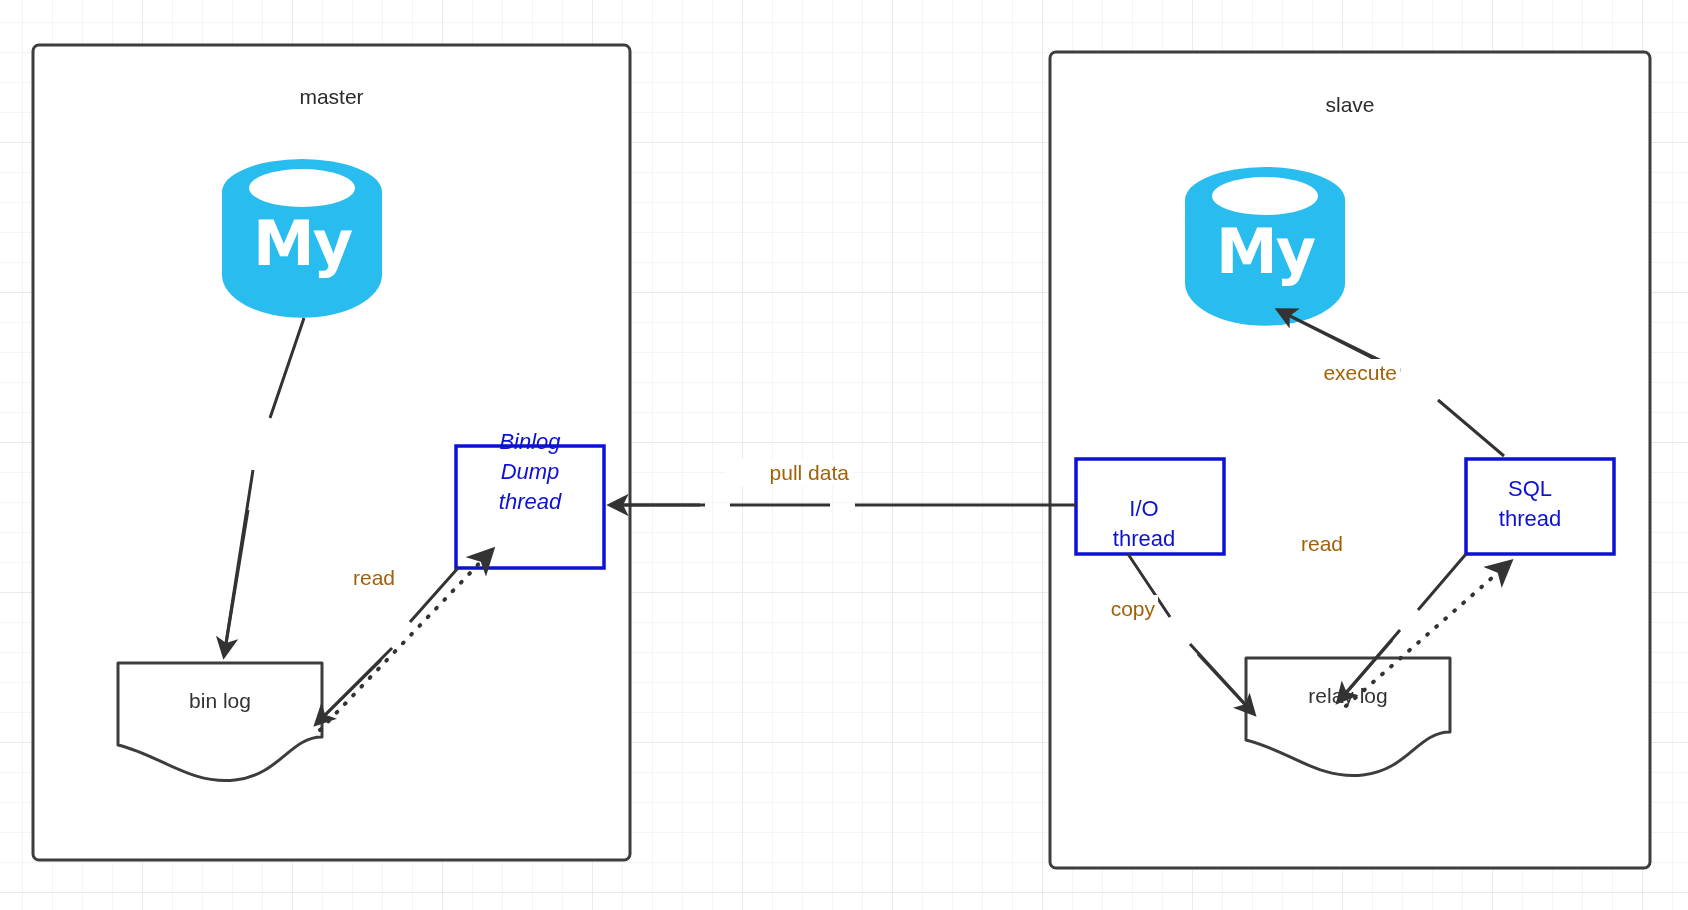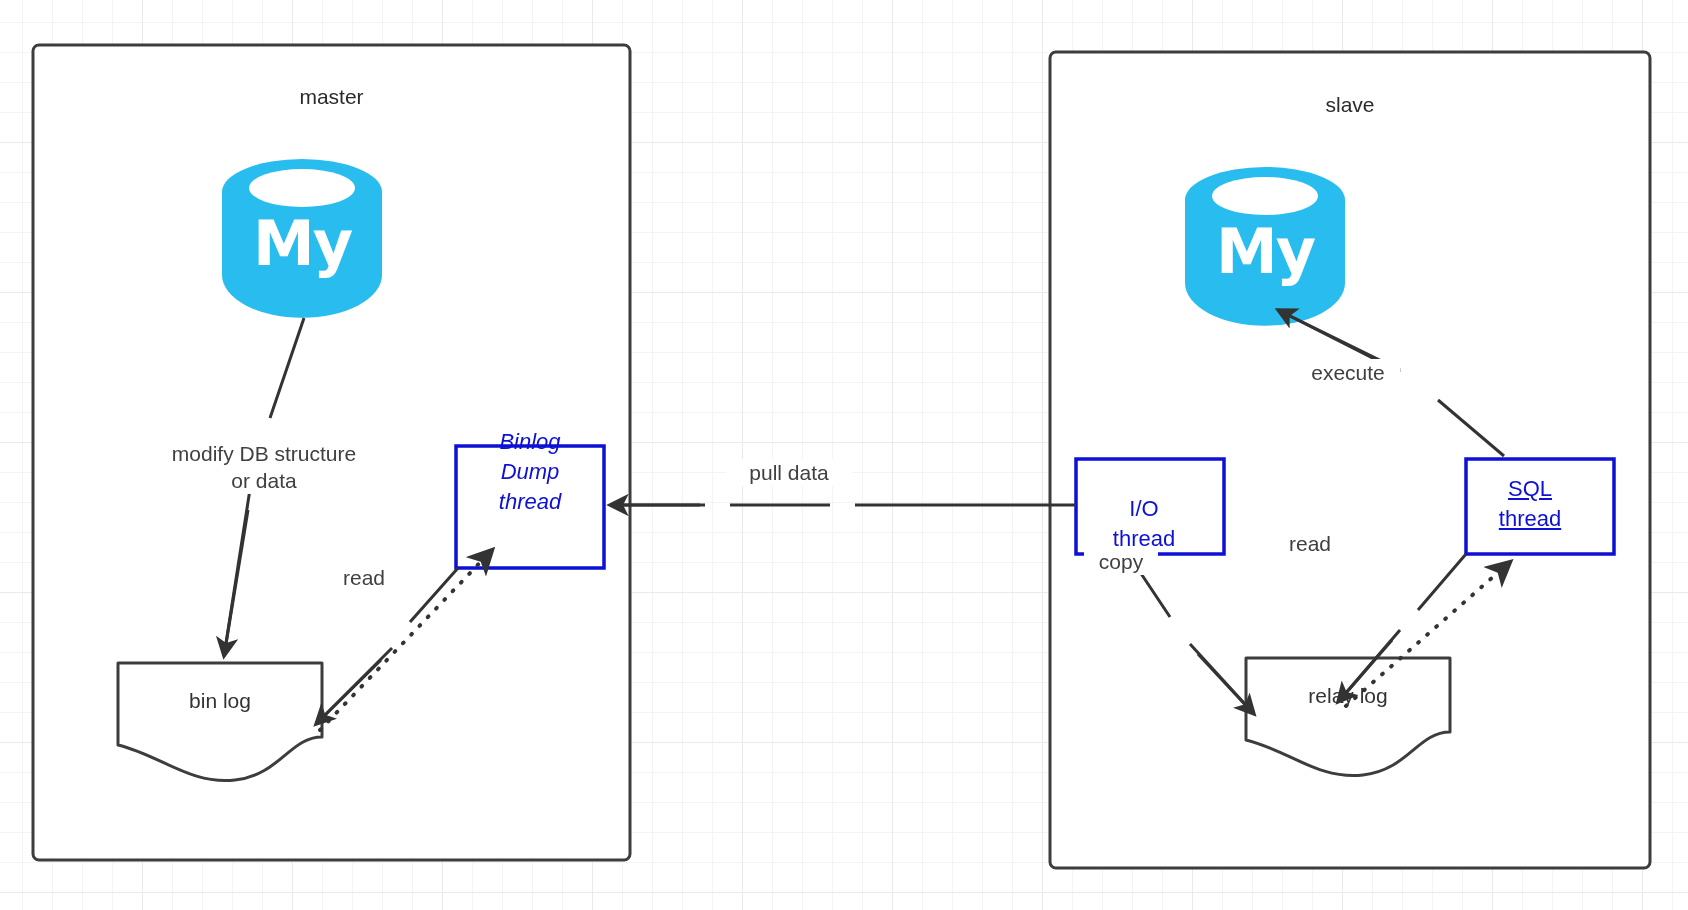--- a/index.html
+++ b/index.html
@@ -48,11 +48,11 @@
   }
   .lbl-edge {
     position: absolute;
-    color: #404040;
+    color: #a16207;
     font-size: 21px;
     line-height: 27px;
     white-space: nowrap;
-    text-align: center;
+    text-align: right;
     background: #ffffff;
     padding: 0 3px;
   }

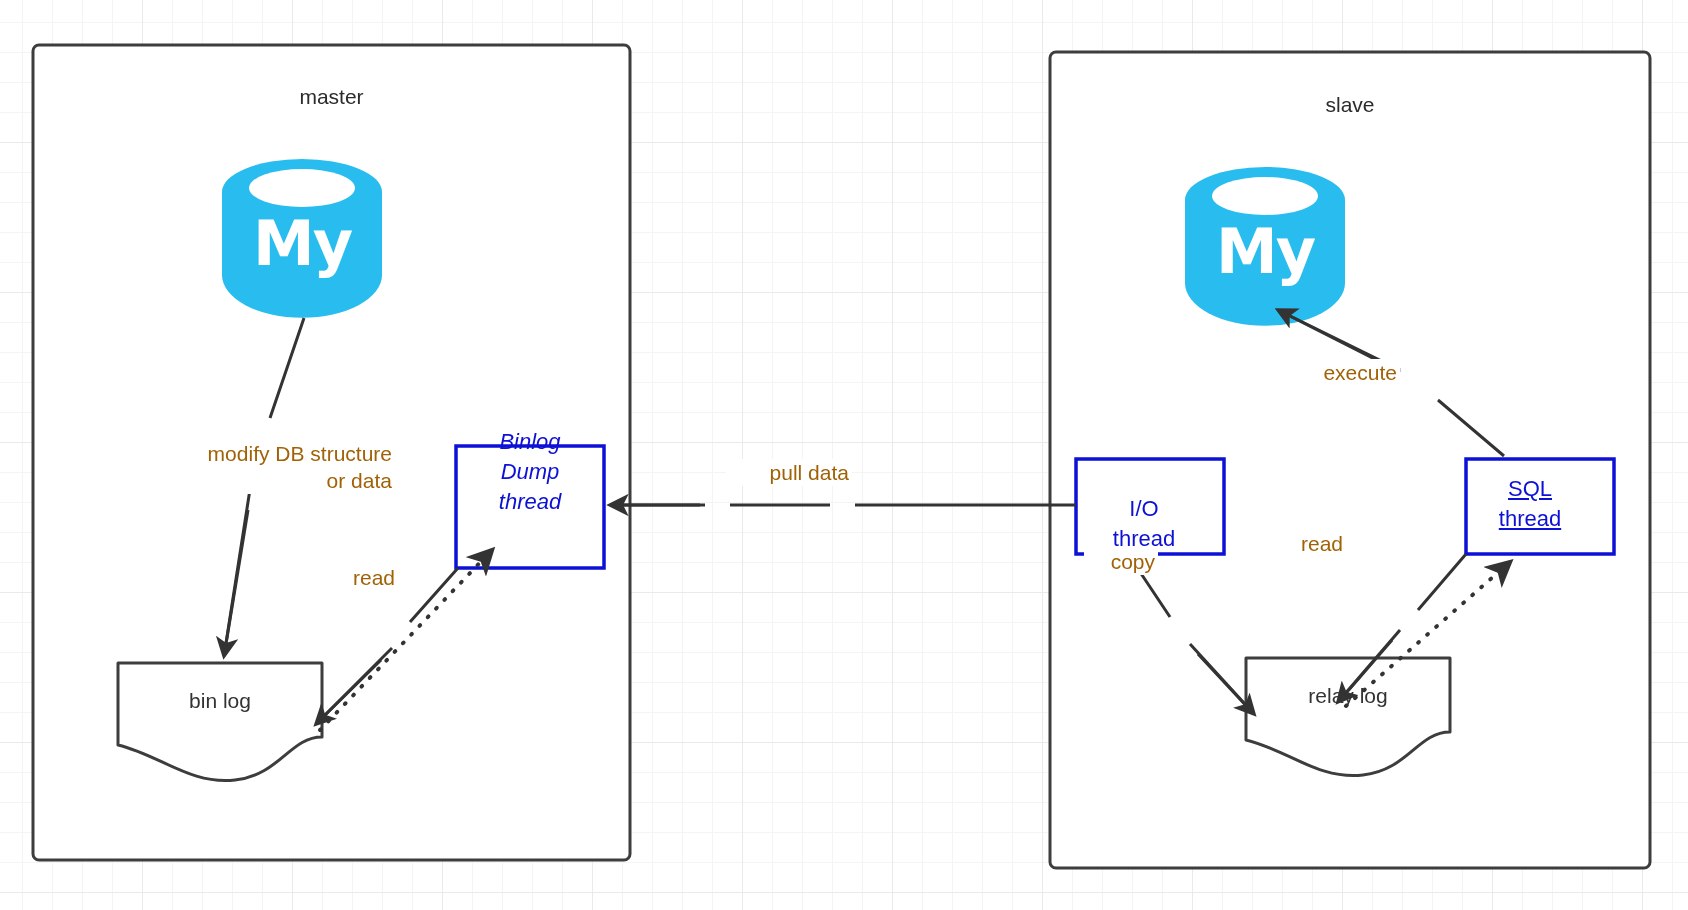--- a/index.html
+++ b/index.html
@@ -179,10 +179,6 @@
 
   <div class="lbl" style="left:118px; top:663px; width:204px; line-height:75px;">bin log</div>
 
-  <div class="lbl-edge" style="left:133px; top:440px; width:256px;">
-    <div>modify DB structure</div>
-    <div>or data</div>
-  </div>
 
   <div class="lbl-edge" style="left:330px; top:564px; width:62px;">read</div>
 

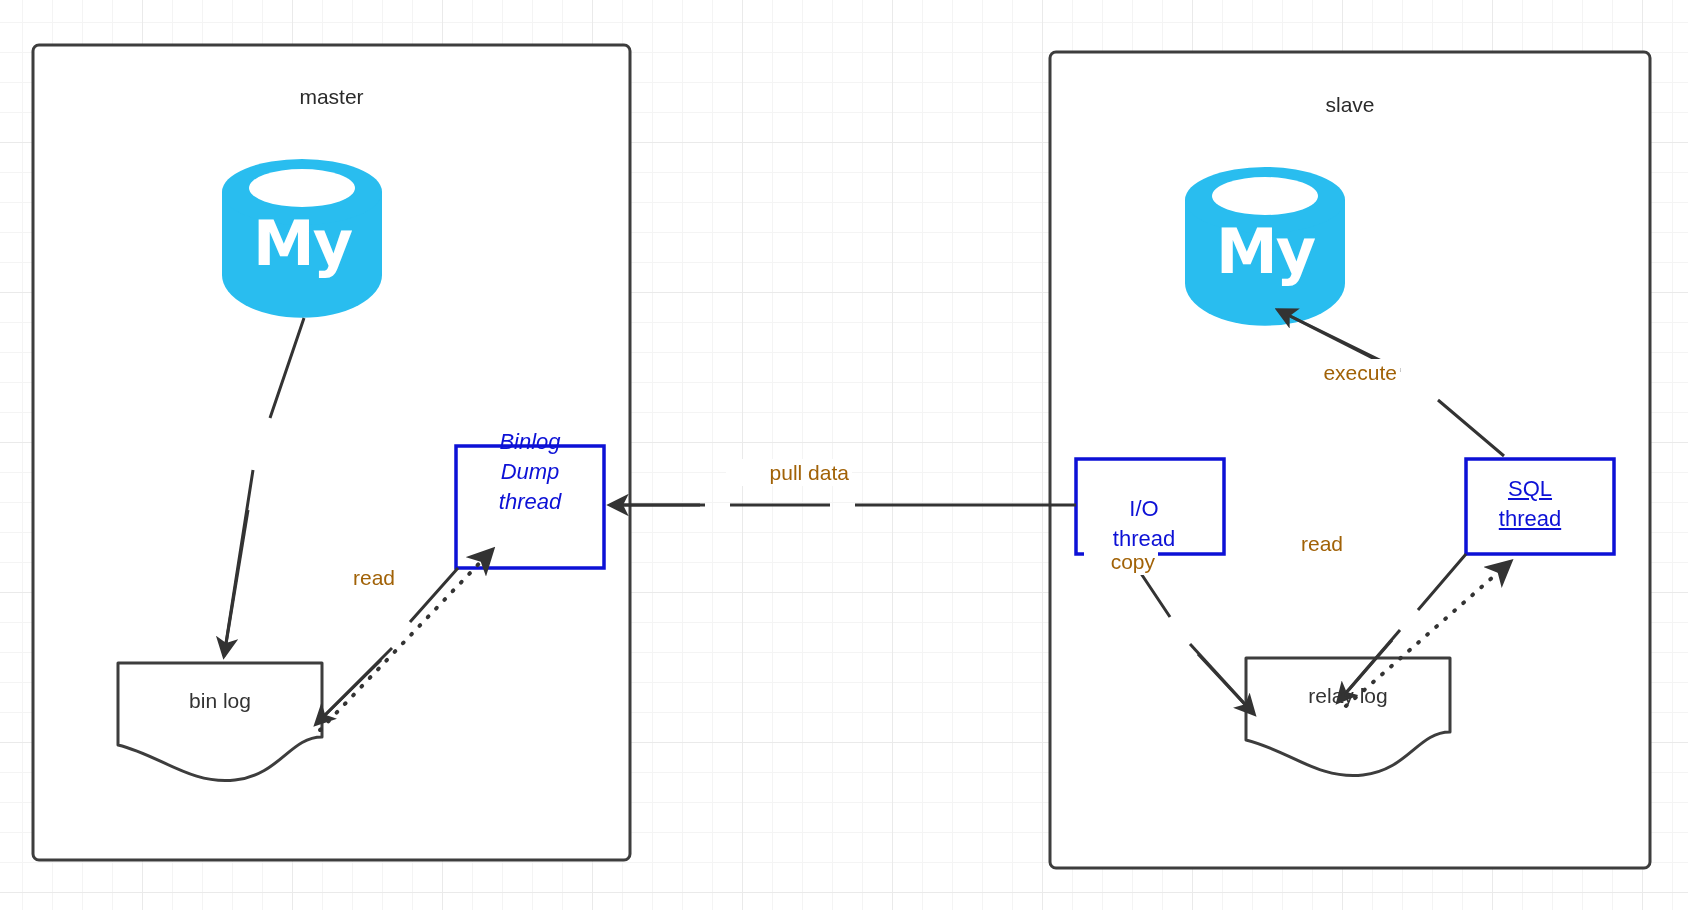--- a/index.html
+++ b/index.html
@@ -170,7 +170,7 @@
     <div>thread</div>
   </div>
 
-  <div class="lbl-thread" style="left:1466px; top:474px; width:128px;text-decoration:underline;">
+  <div class="lbl-thread" style="left:1466px; top:474px; width:128px;">
     <div>SQL</div>
     <div>thread</div>
   </div>

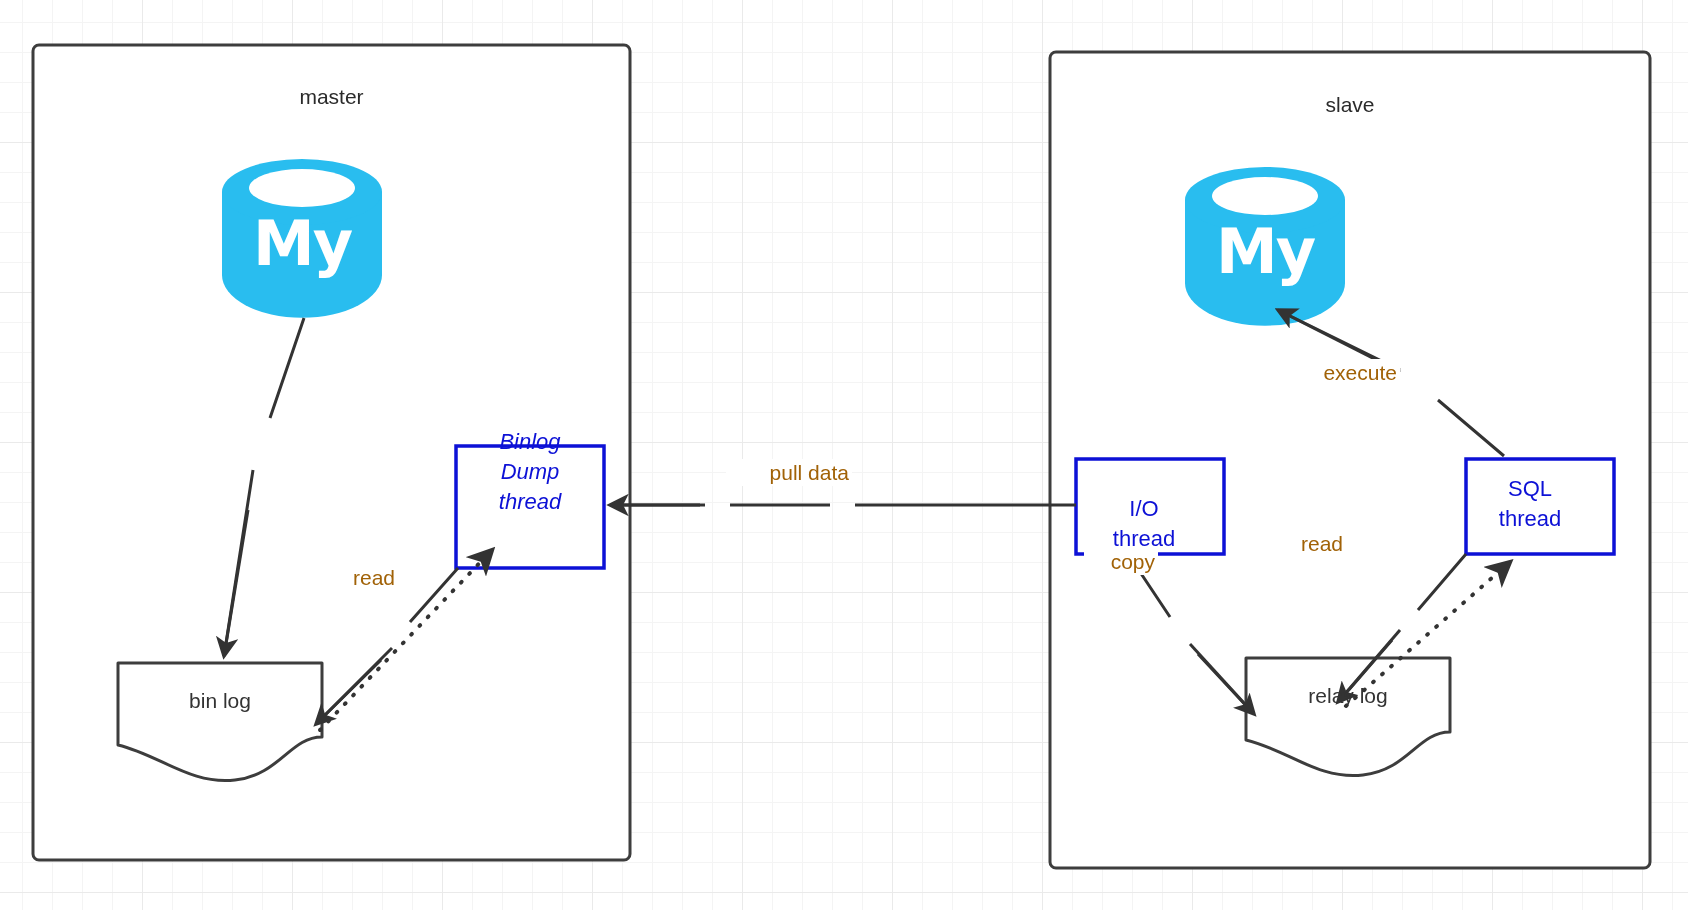--- a/index.html
+++ b/index.html
@@ -184,7 +184,7 @@
 
   <div class="lbl-edge" style="left:726px; top:459px; width:120px;">pull data</div>
 
-  <div class="lbl-edge" style="left:1084px; top:548px; width:68px;">copy</div>
+  <div class="lbl-edge" style="left:1084px; top:595px; width:68px;">copy</div>
 
   <div class="lbl-edge" style="left:1274px; top:530px; width:66px;">read</div>
 

